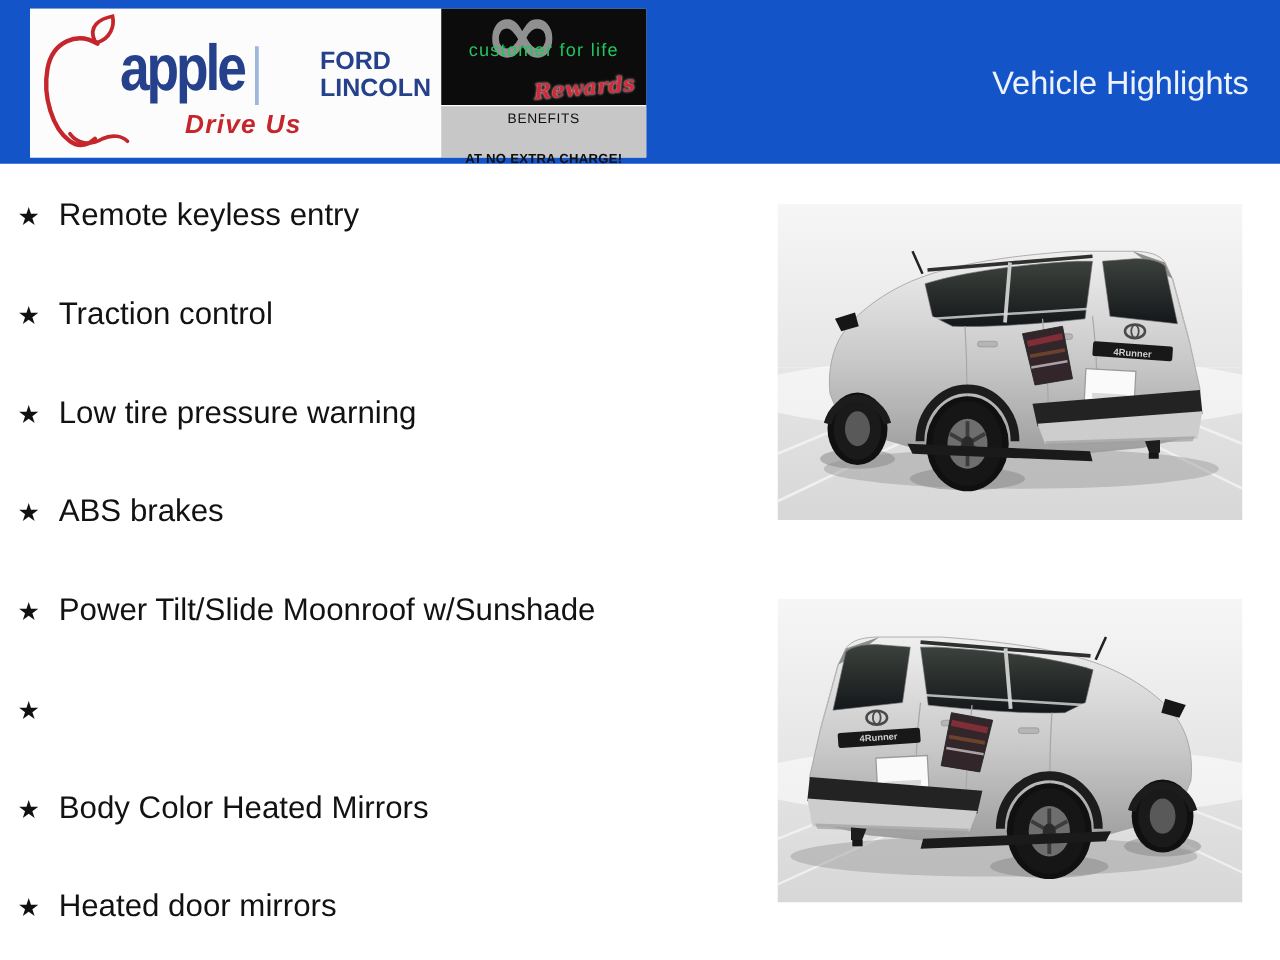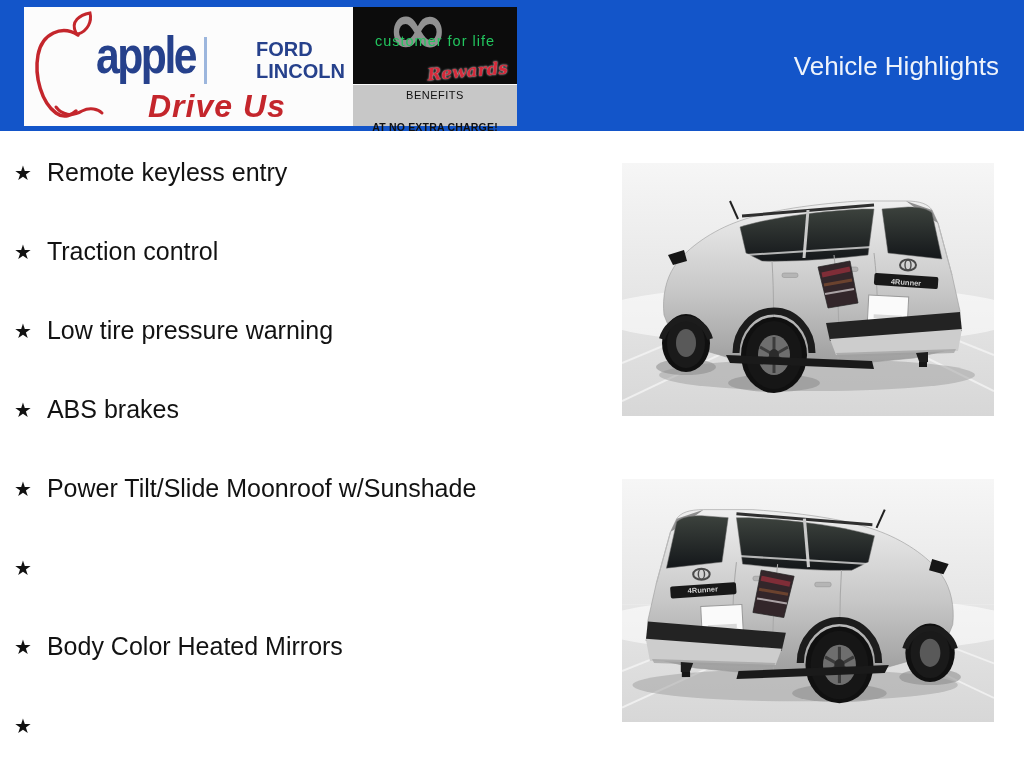--- a/index.html
+++ b/index.html
@@ -18,7 +18,7 @@
   }
   .brand-divider{position:absolute;left:180px;top:30px;width:3px;height:47px;background:#9cb6dd;}
   .brand-block{position:absolute;left:190px;top:31px;color:#26418c;font-weight:bold;font-size:20px;line-height:22px;letter-spacing:0px;margin-left:42px;}
-  .tagline{position:absolute;left:124px;top:81px;font-size:32px;font-style:italic;font-weight:bold;color:#c4262c;letter-spacing:1px;}
+  .tagline{position:absolute;left:124px;top:81px;font-size:21px;font-style:italic;font-weight:bold;color:#c4262c;letter-spacing:1px;}
   .logo-right{position:relative;width:164px;height:119px;}
   .rewards-box{position:absolute;left:0;top:0;width:164px;height:77px;background:#0c0c0c;overflow:hidden;}
   .infinity{position:absolute;left:34px;top:-22px;font-size:74px;font-weight:bold;color:#a9a9a9;opacity:.85;font-family:"DejaVu Sans",sans-serif;}

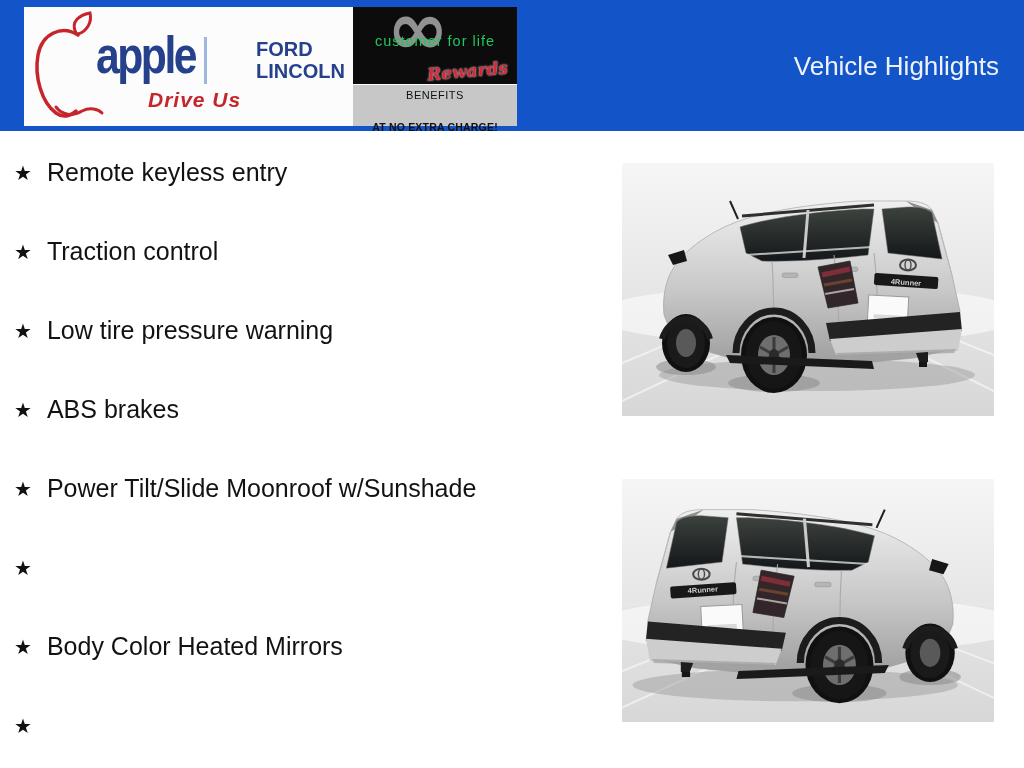--- a/index.html
+++ b/index.html
@@ -105,6 +105,7 @@
     </li>
   <li>
       <span class="star">★</span>
+      <span>Heated door mirrors</span>
     </li>
 </ul>
 

